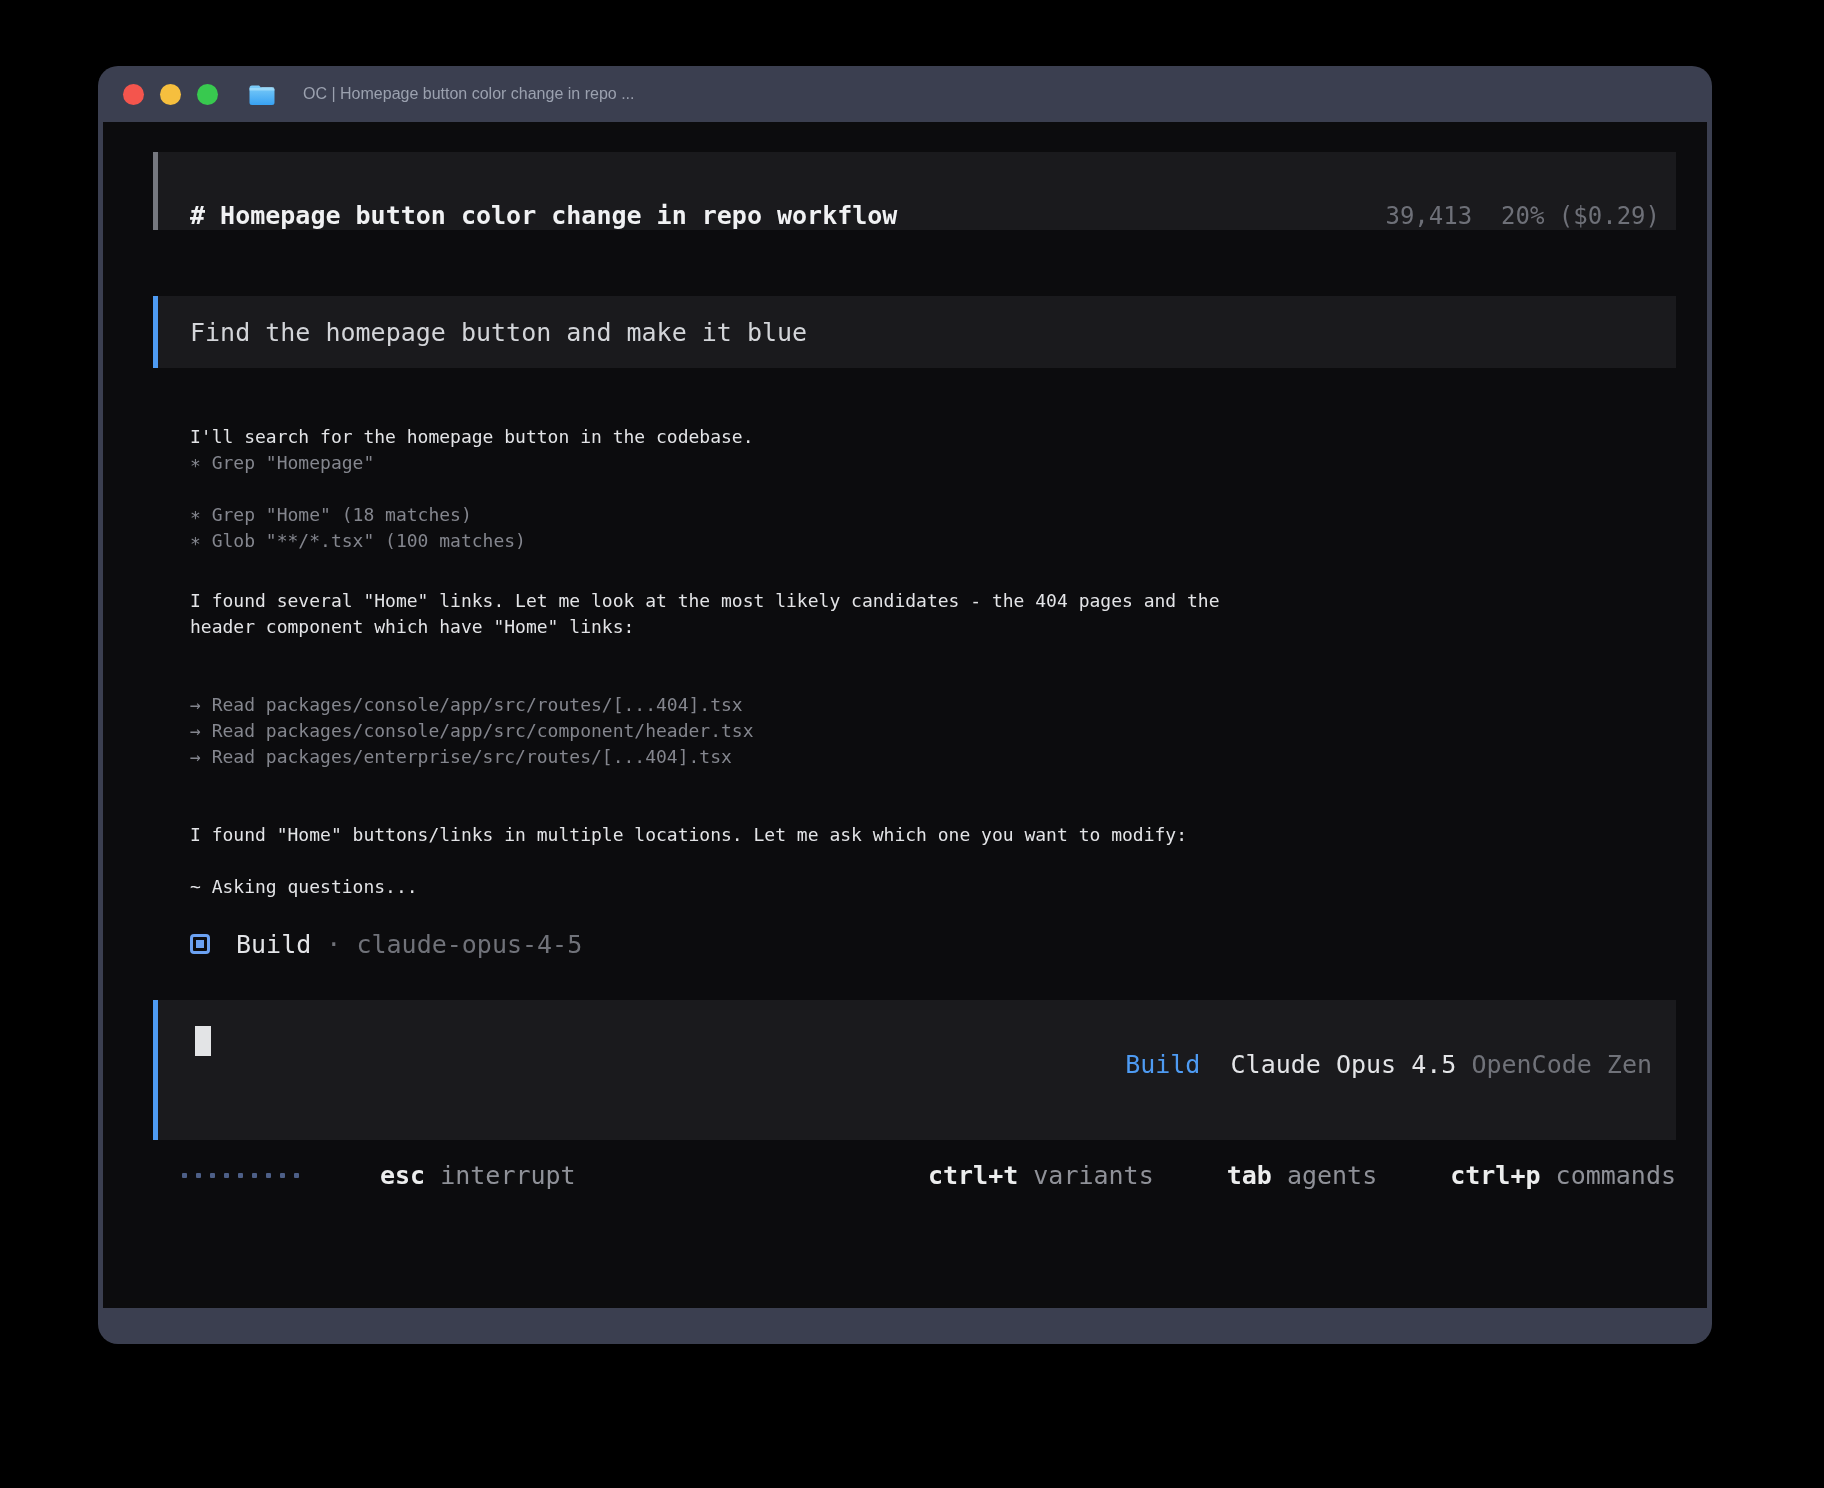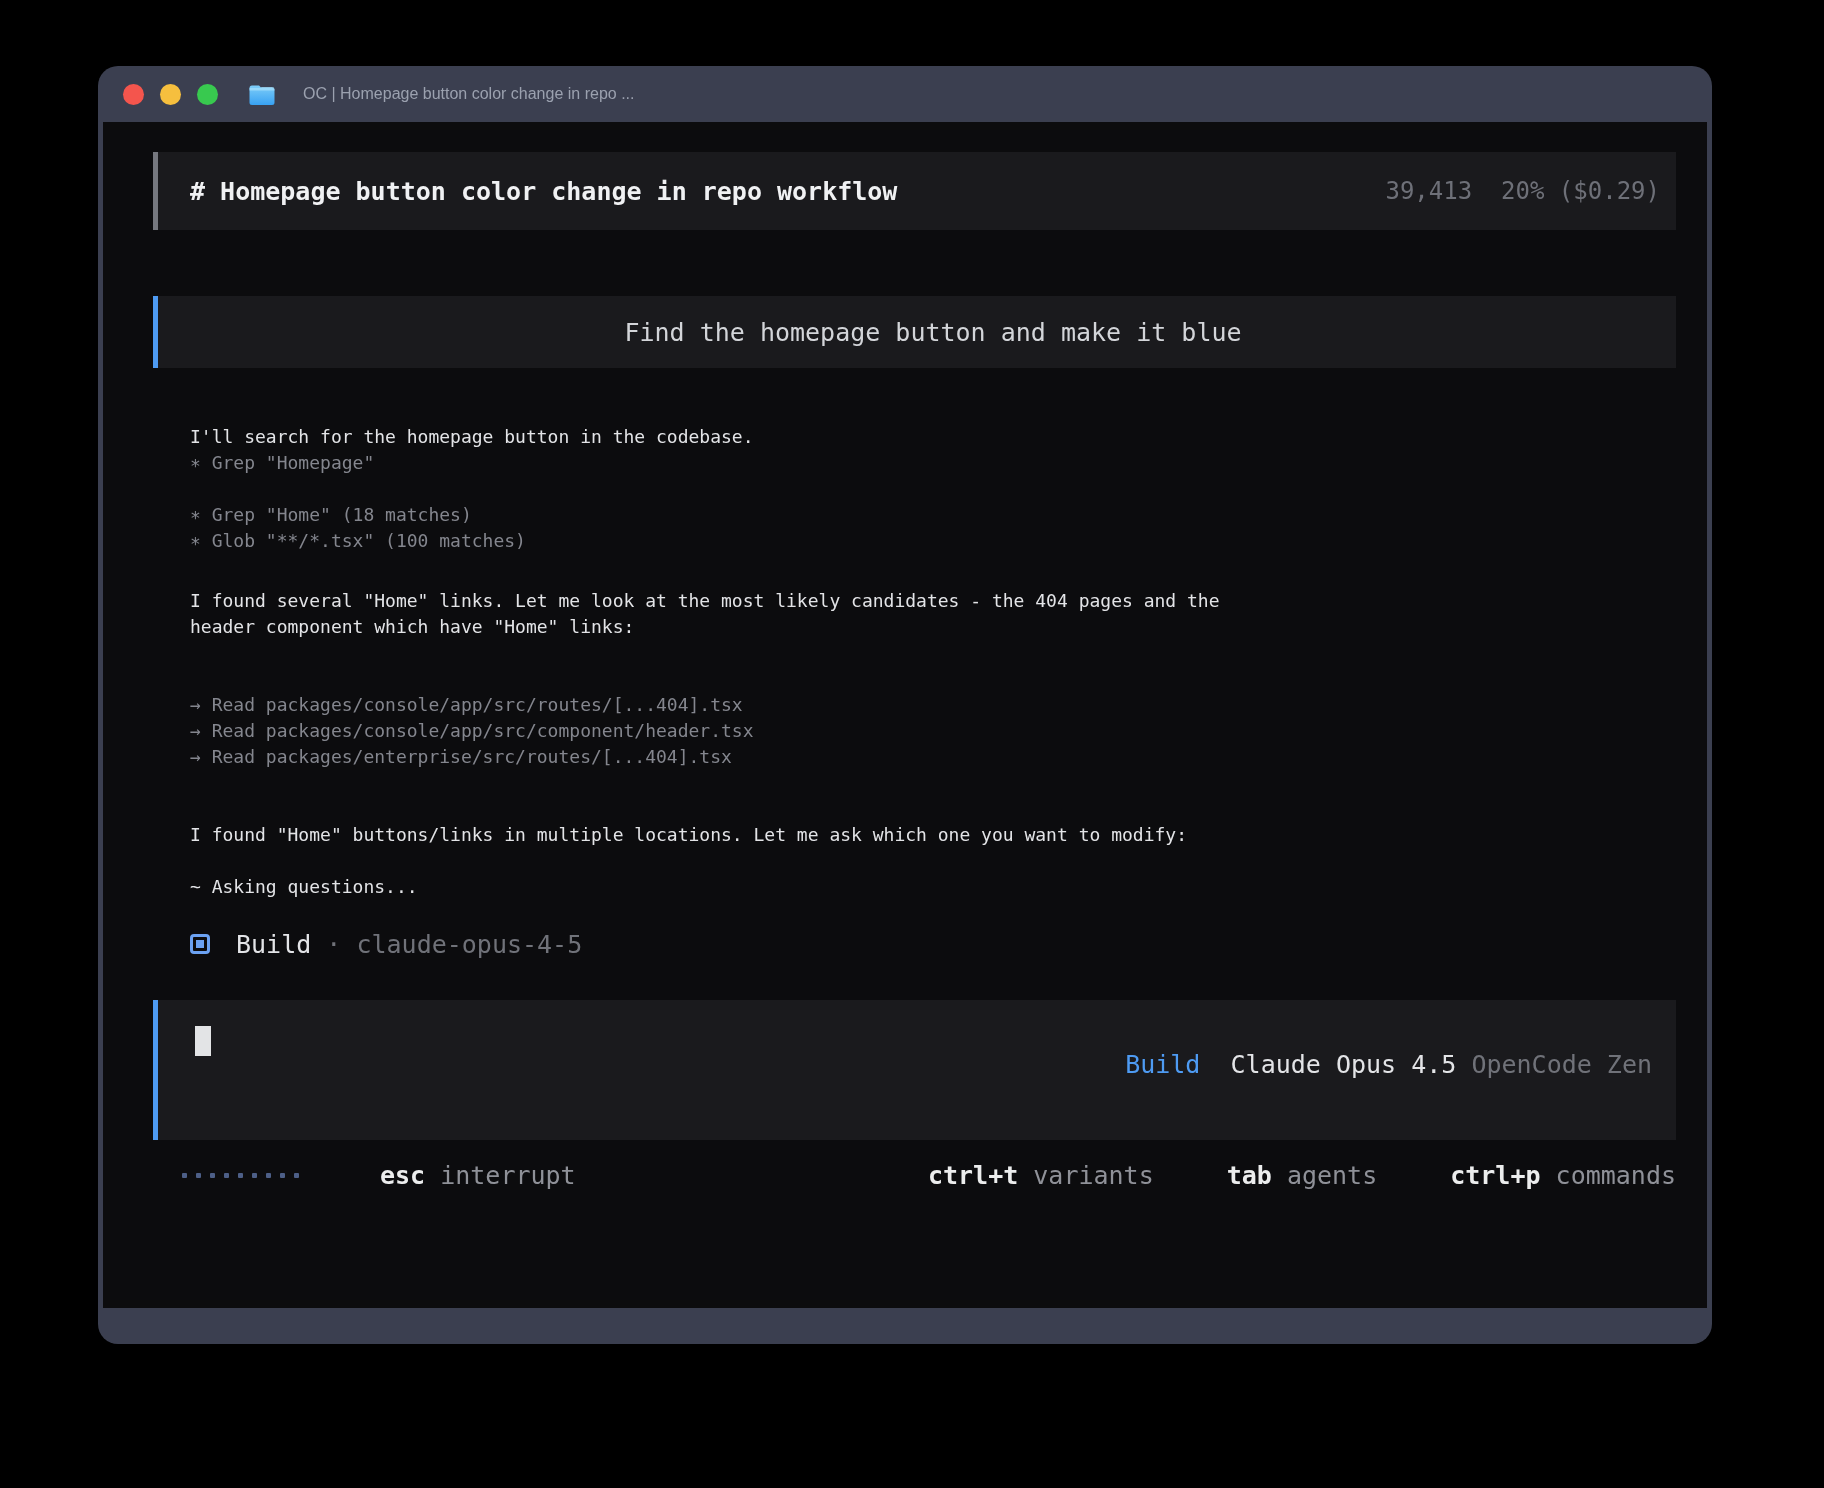--- a/index.html
+++ b/index.html
@@ -51,7 +51,7 @@
     height: 78px;
     border-left-color: #76787f;
     display: flex;
-    align-items: center;
+    align-items: flex-end;
     justify-content: space-between;
     padding: 0 16px 0 32px;
   }

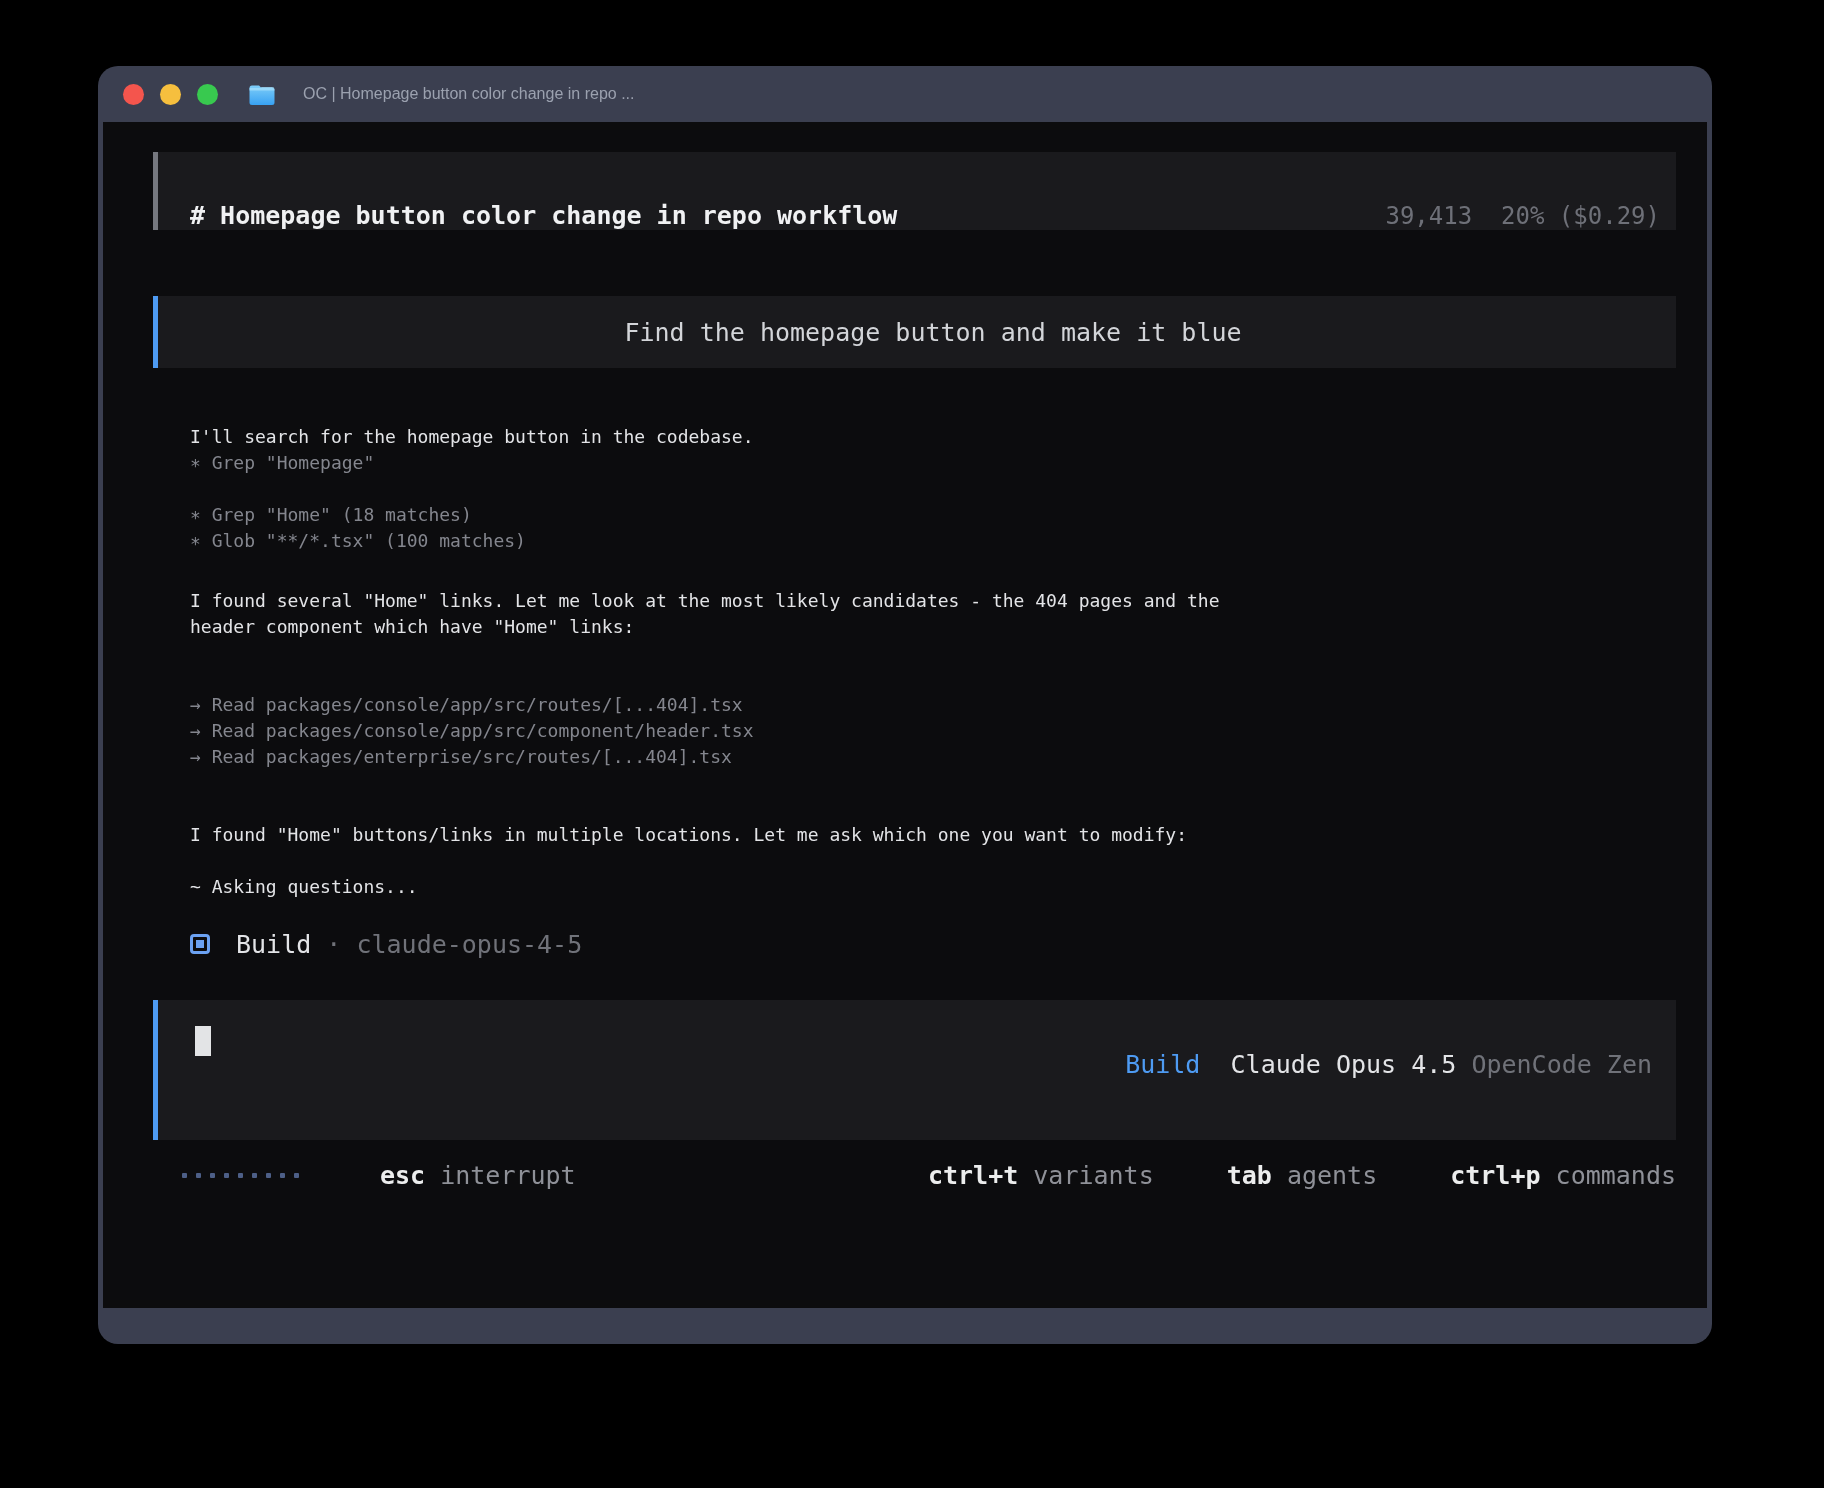--- a/index.html
+++ b/index.html
@@ -75,7 +75,6 @@
     font-size: 25px;
     color: #d3d5d9;
     white-space: pre;
-    justify-content: center;
   }
   .row {
     margin-left: 37px;

